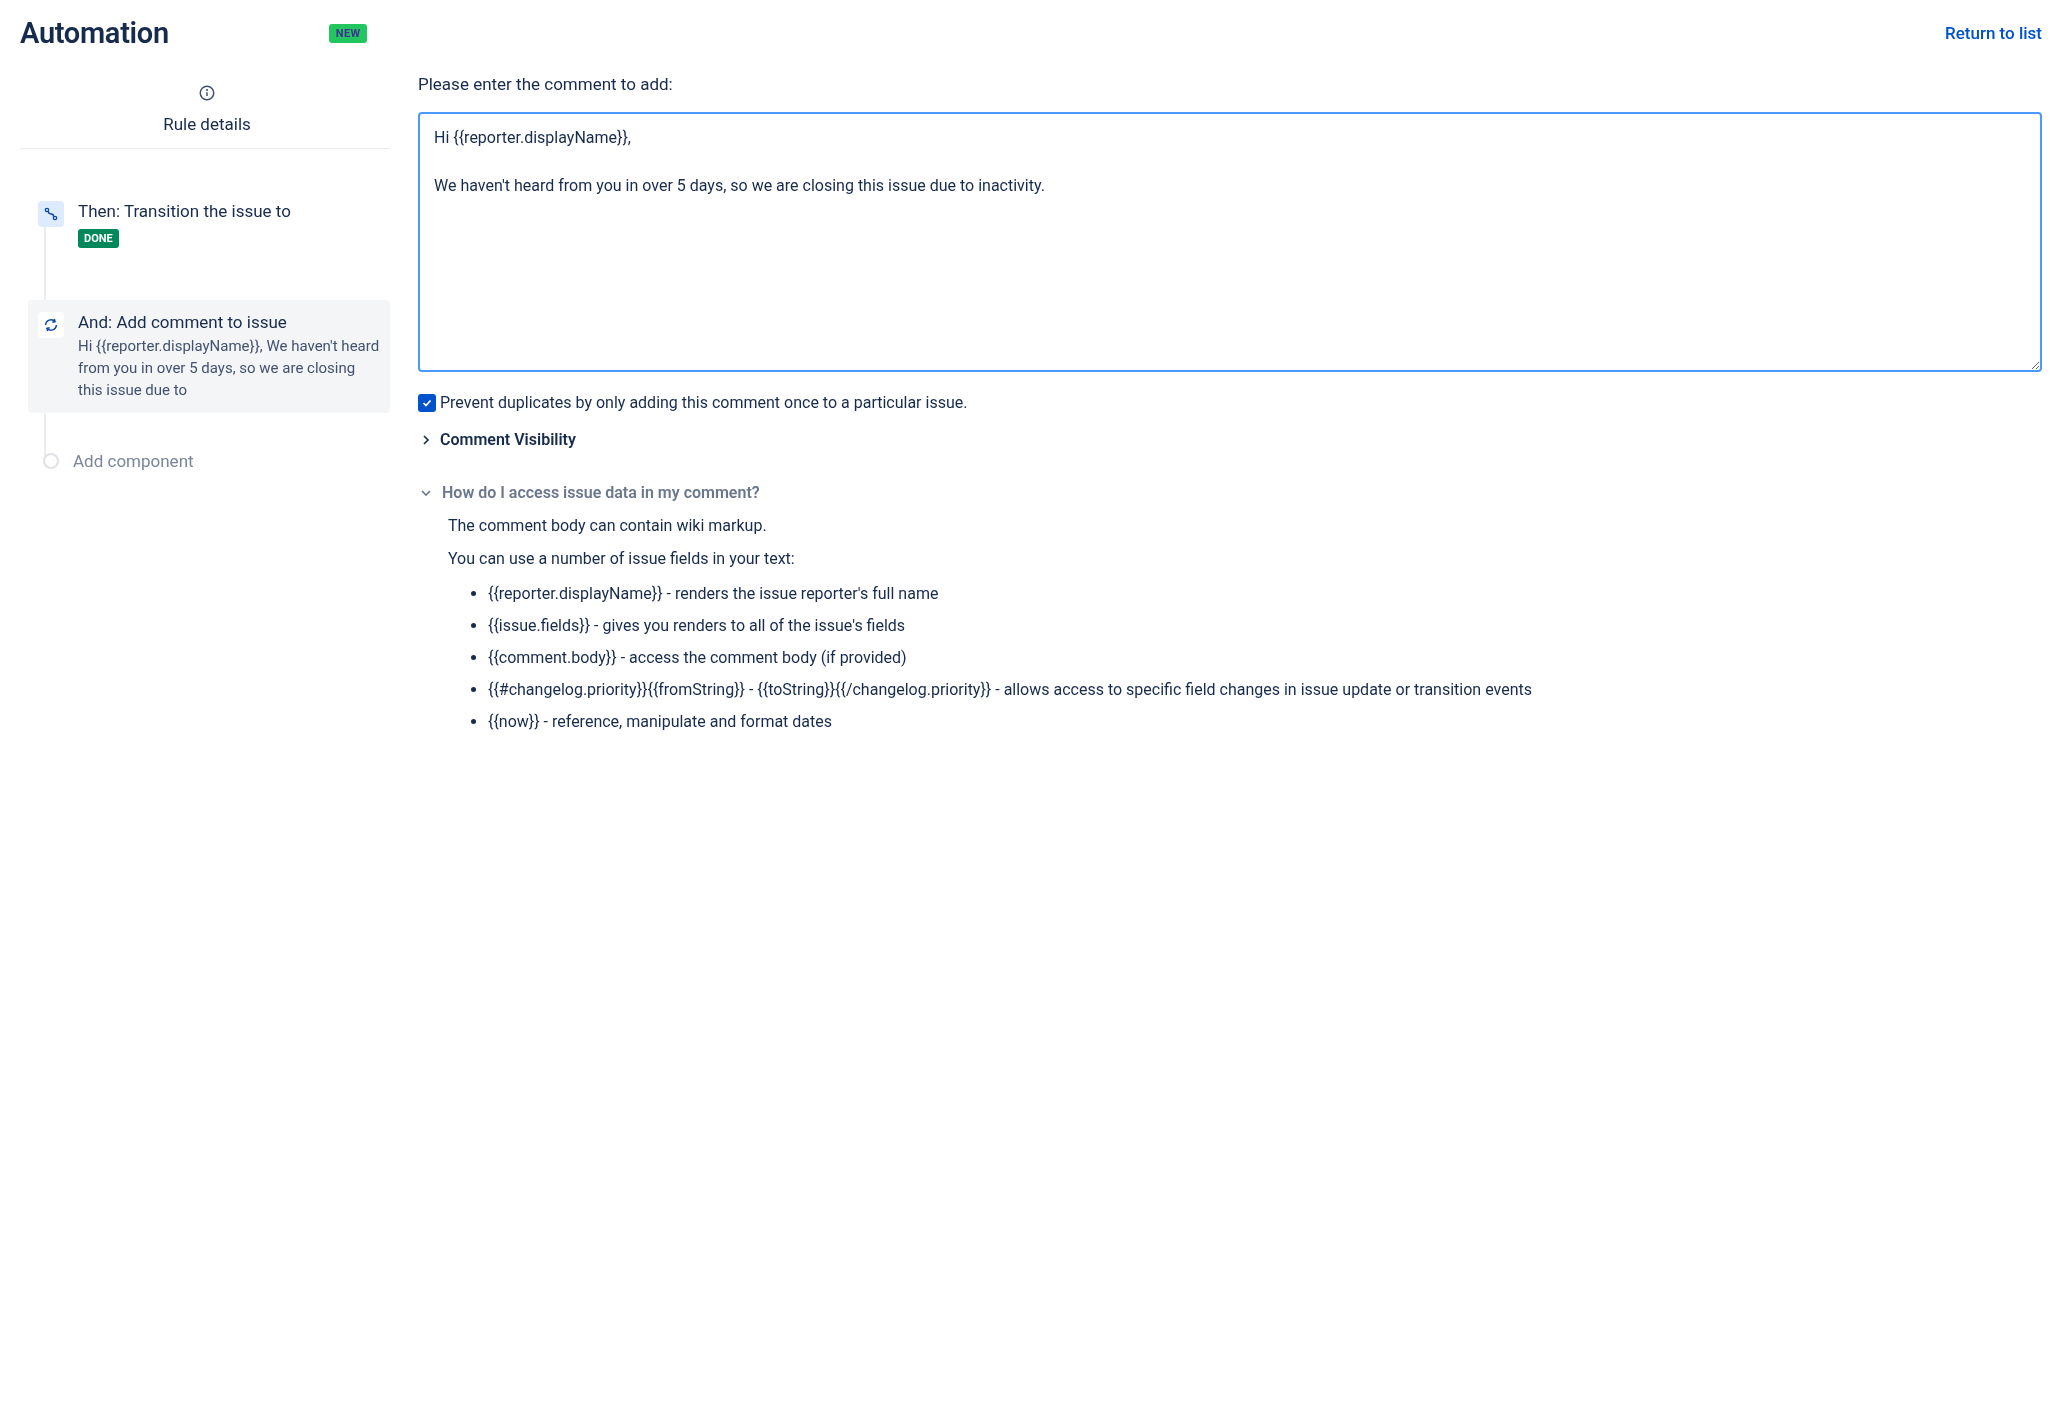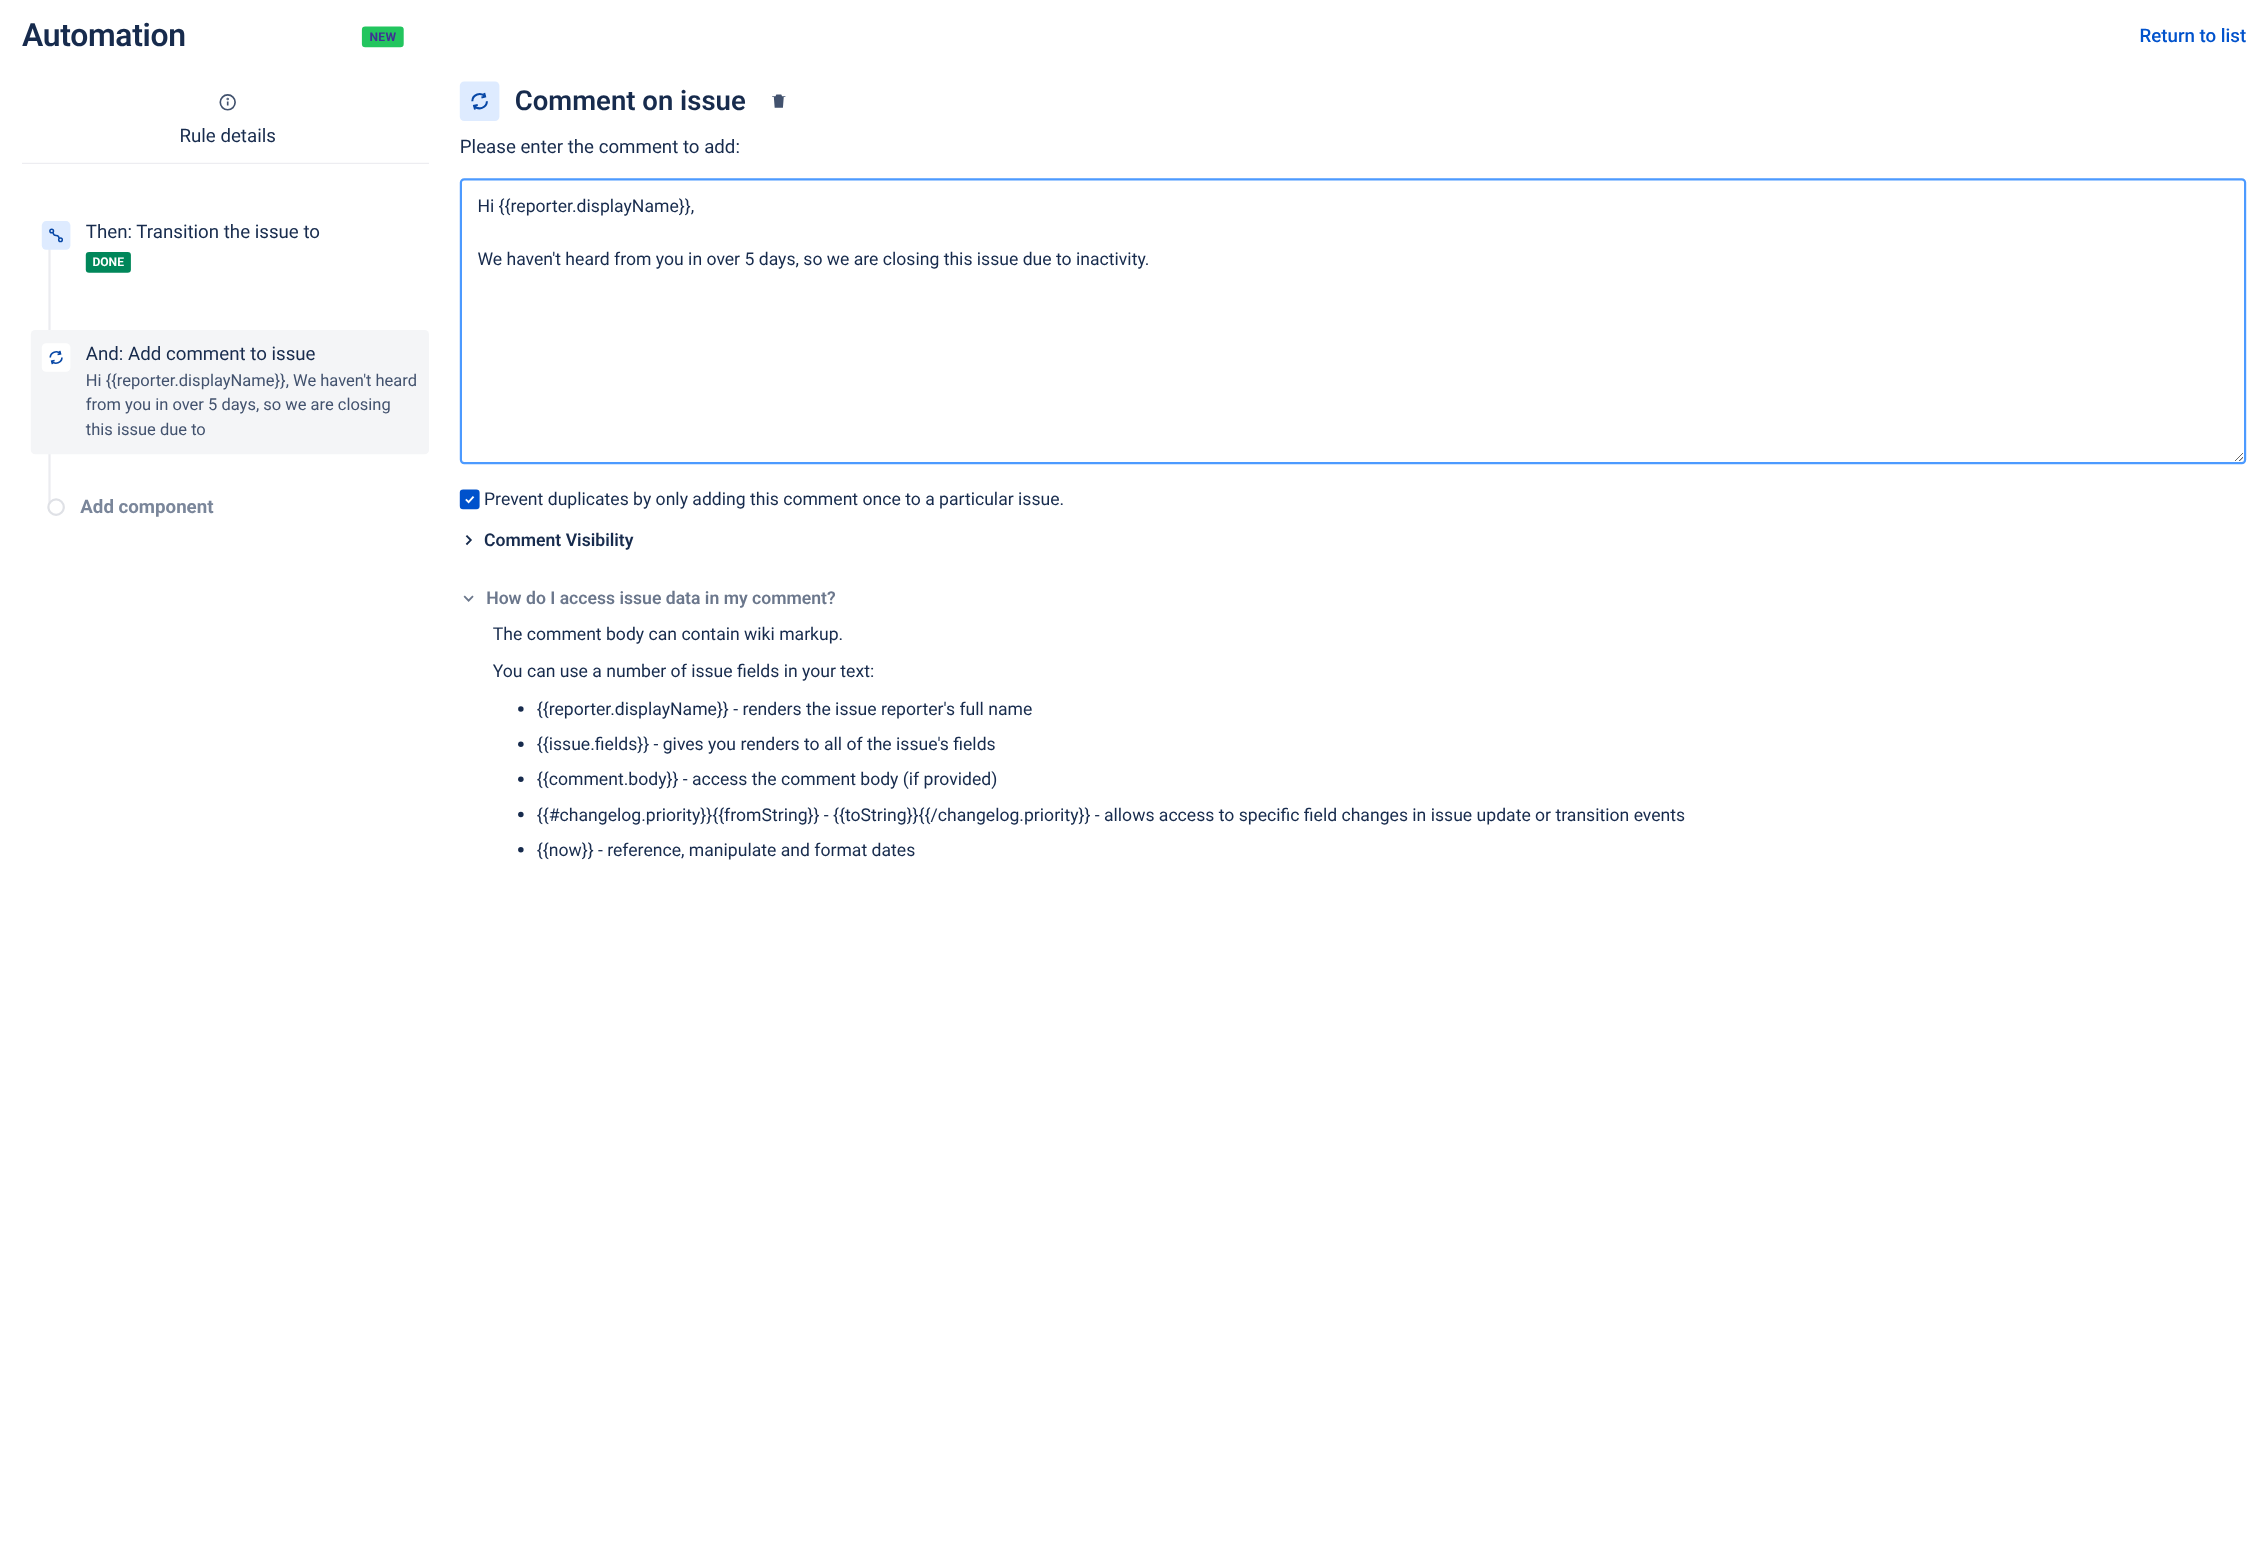--- a/index.html
+++ b/index.html
@@ -275,22 +275,6 @@
     </div>
 
     <div class="main">
-      <div class="main-header">
-        <div class="main-header-icon">
-          <svg viewBox="0 0 24 24" width="20" height="20" fill="none" stroke="#0747A6" stroke-width="2.2">
-              <path d="M4 12a8 8 0 0 1 14-5"></path>
-              <path d="M20 12a8 8 0 0 1-14 5"></path>
-              <polyline points="17 3 18 7 14 8"></polyline>
-              <polyline points="7 21 6 17 10 16"></polyline>
-            </svg>
-        </div>
-        <h2 class="main-title">Comment on issue</h2>
-        <div class="trash-btn">
-          <svg viewBox="0 0 24 24" width="18" height="18" fill="#42526E">
-              <path d="M6 7h12l-1 13H7L6 7zm3-3h6l1 2H8l1-2zM4 6h16v1H4V6z"></path>
-            </svg>
-        </div>
-      </div>
 
       <p class="intro">Please enter the comment to add:</p>
 

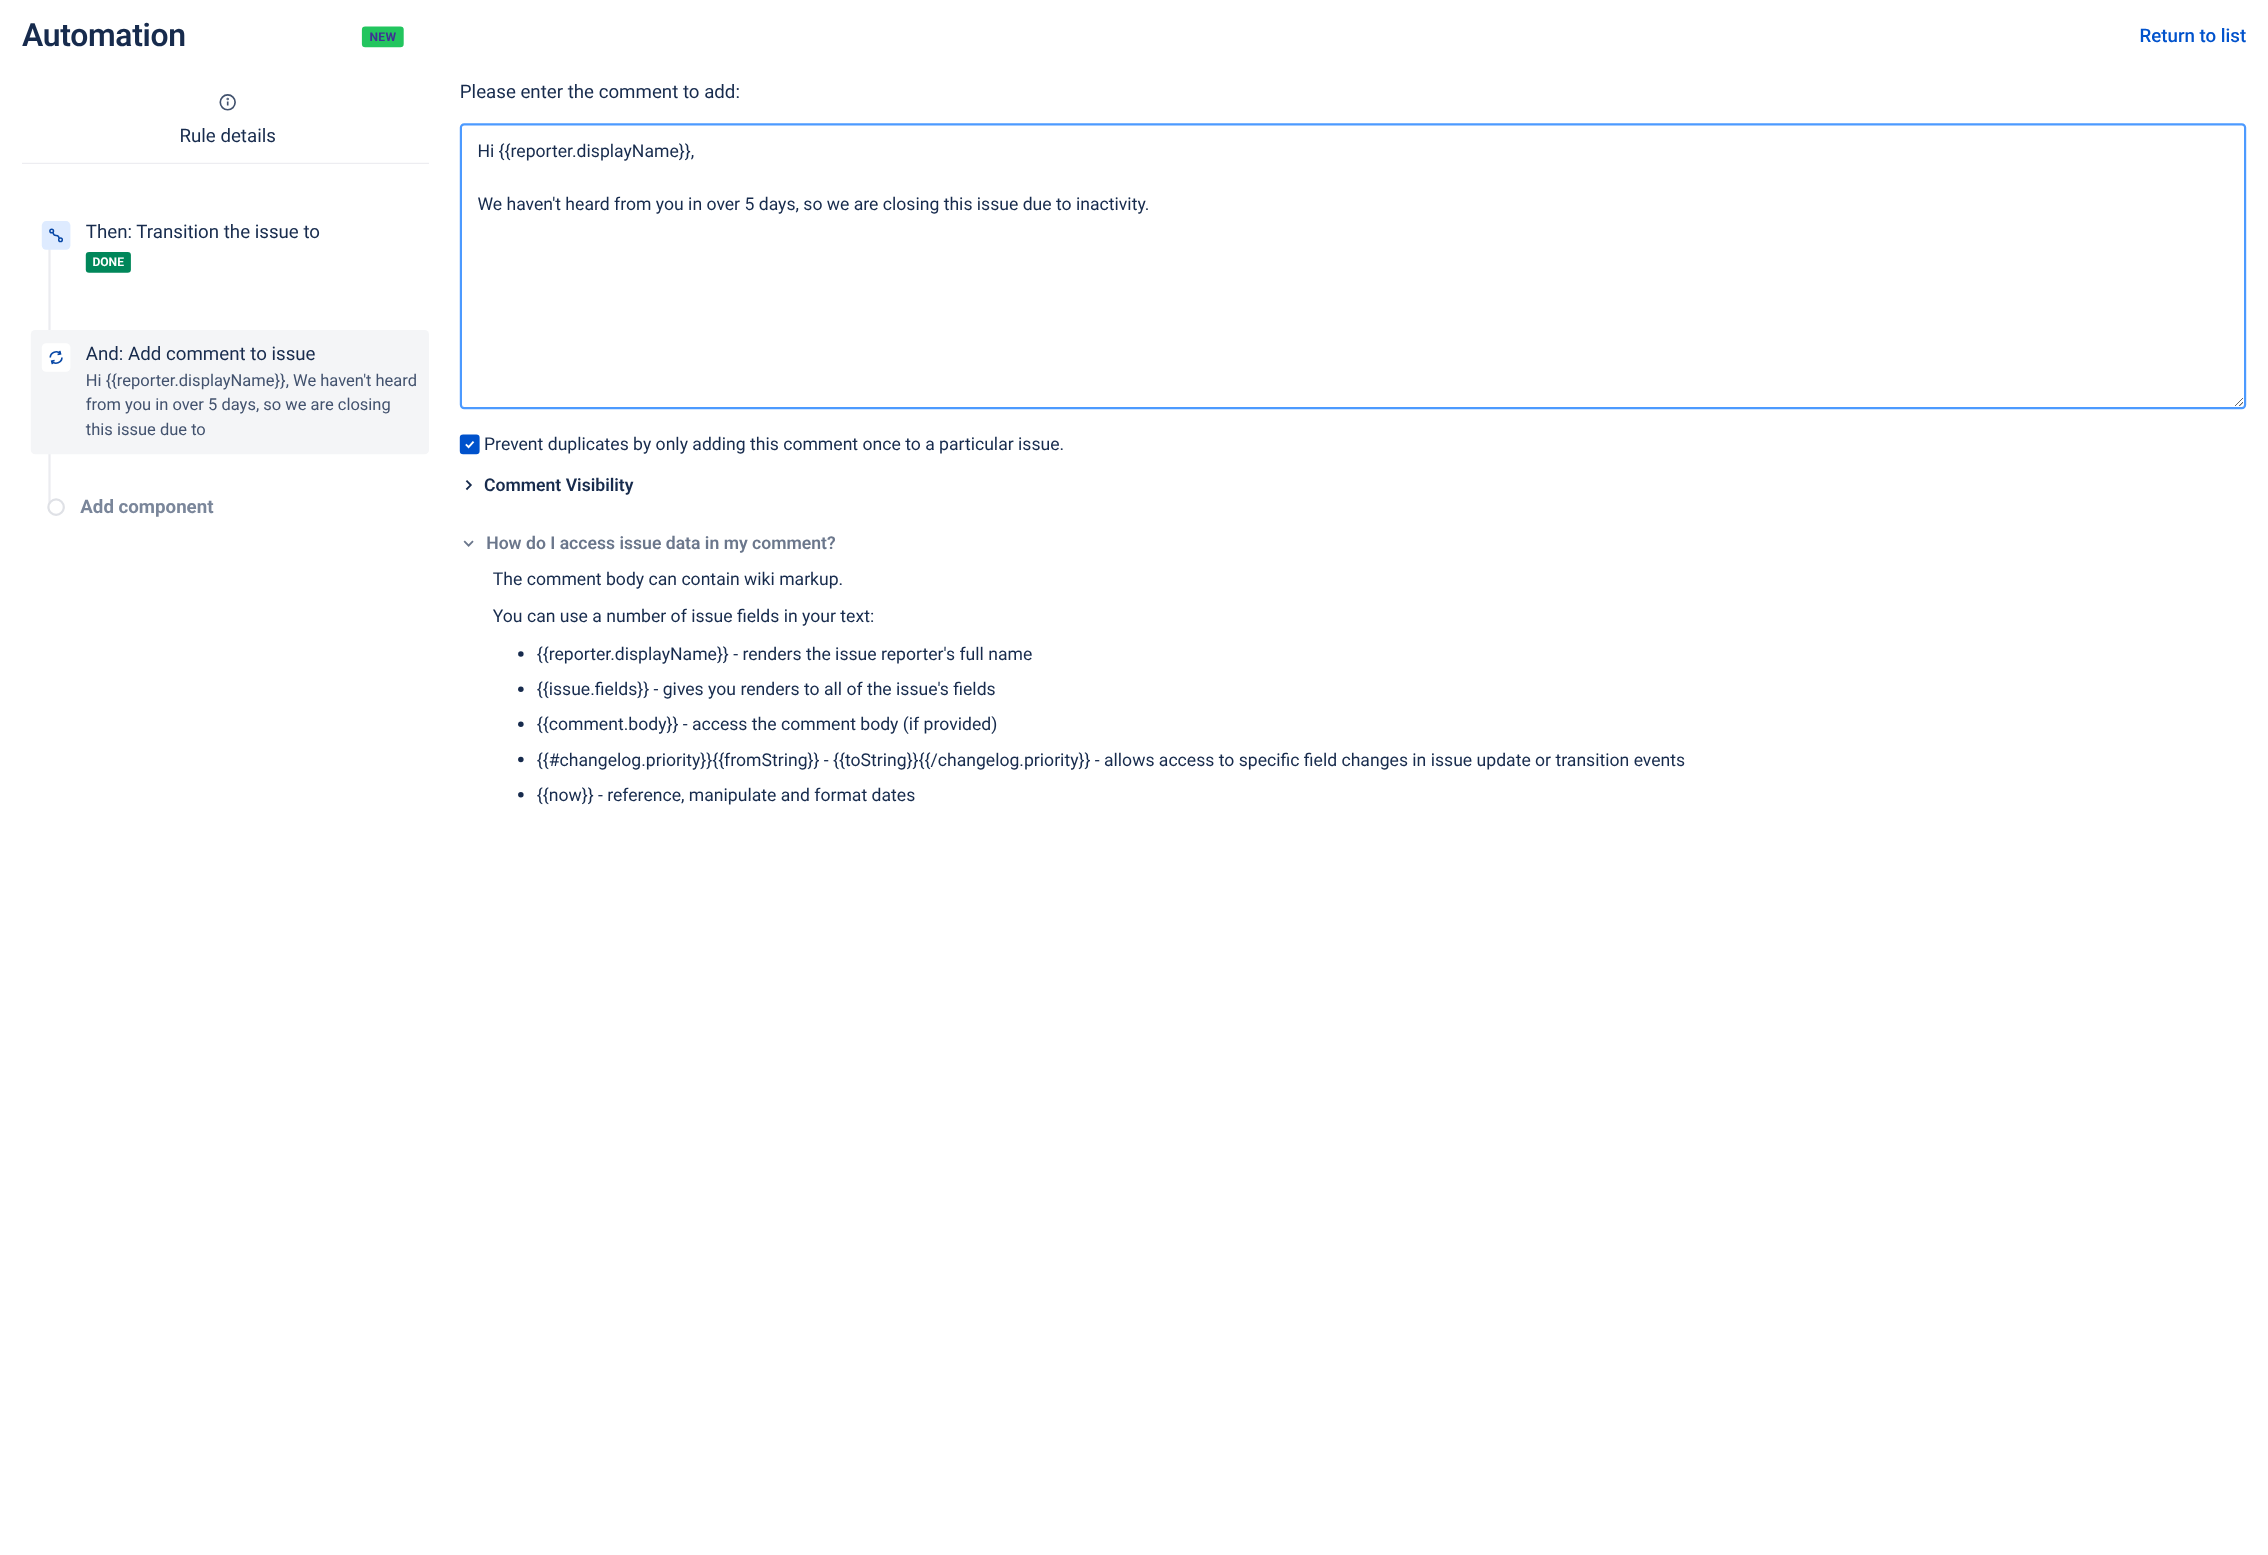--- a/index.html
+++ b/index.html
@@ -267,7 +267,7 @@
           </div>
         </div>
 
-        <div class="add-node" style="margin-top:30px;font-weight:bold;">
+        <div class="add-node" style="margin-top:30px;">
           <div class="add-circle"></div>
           <span class="add-text">Add component</span>
         </div>

